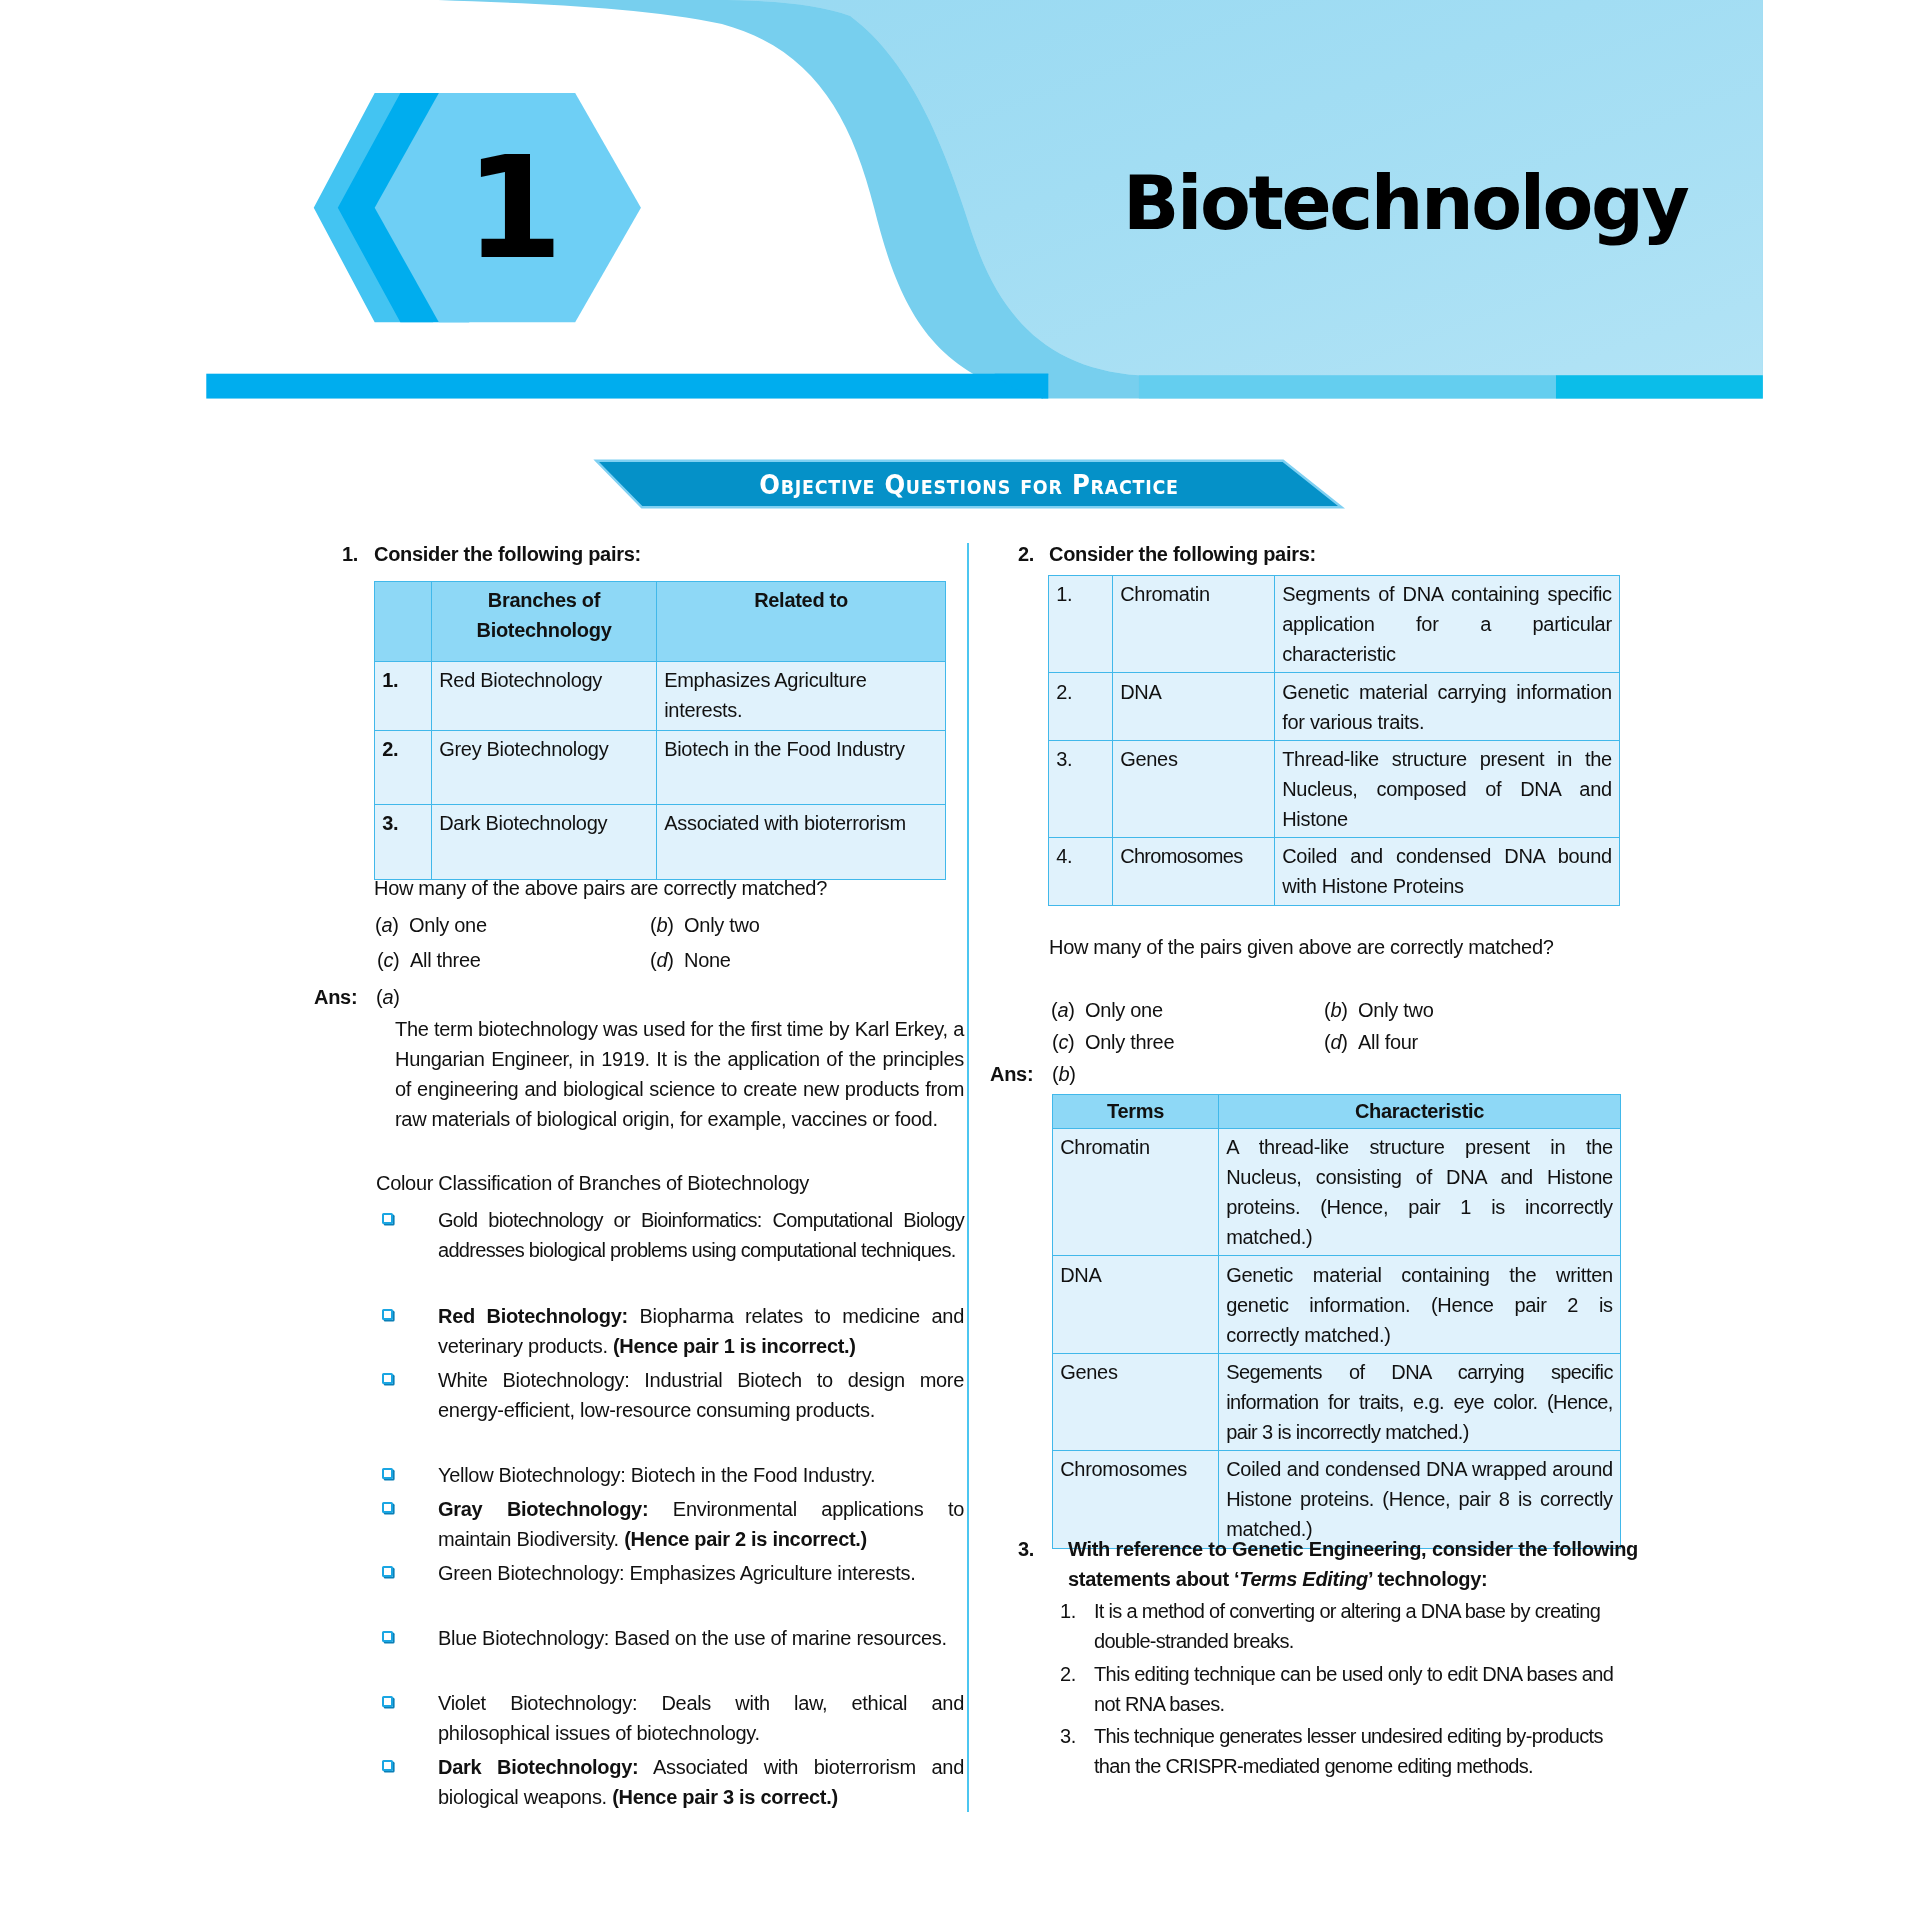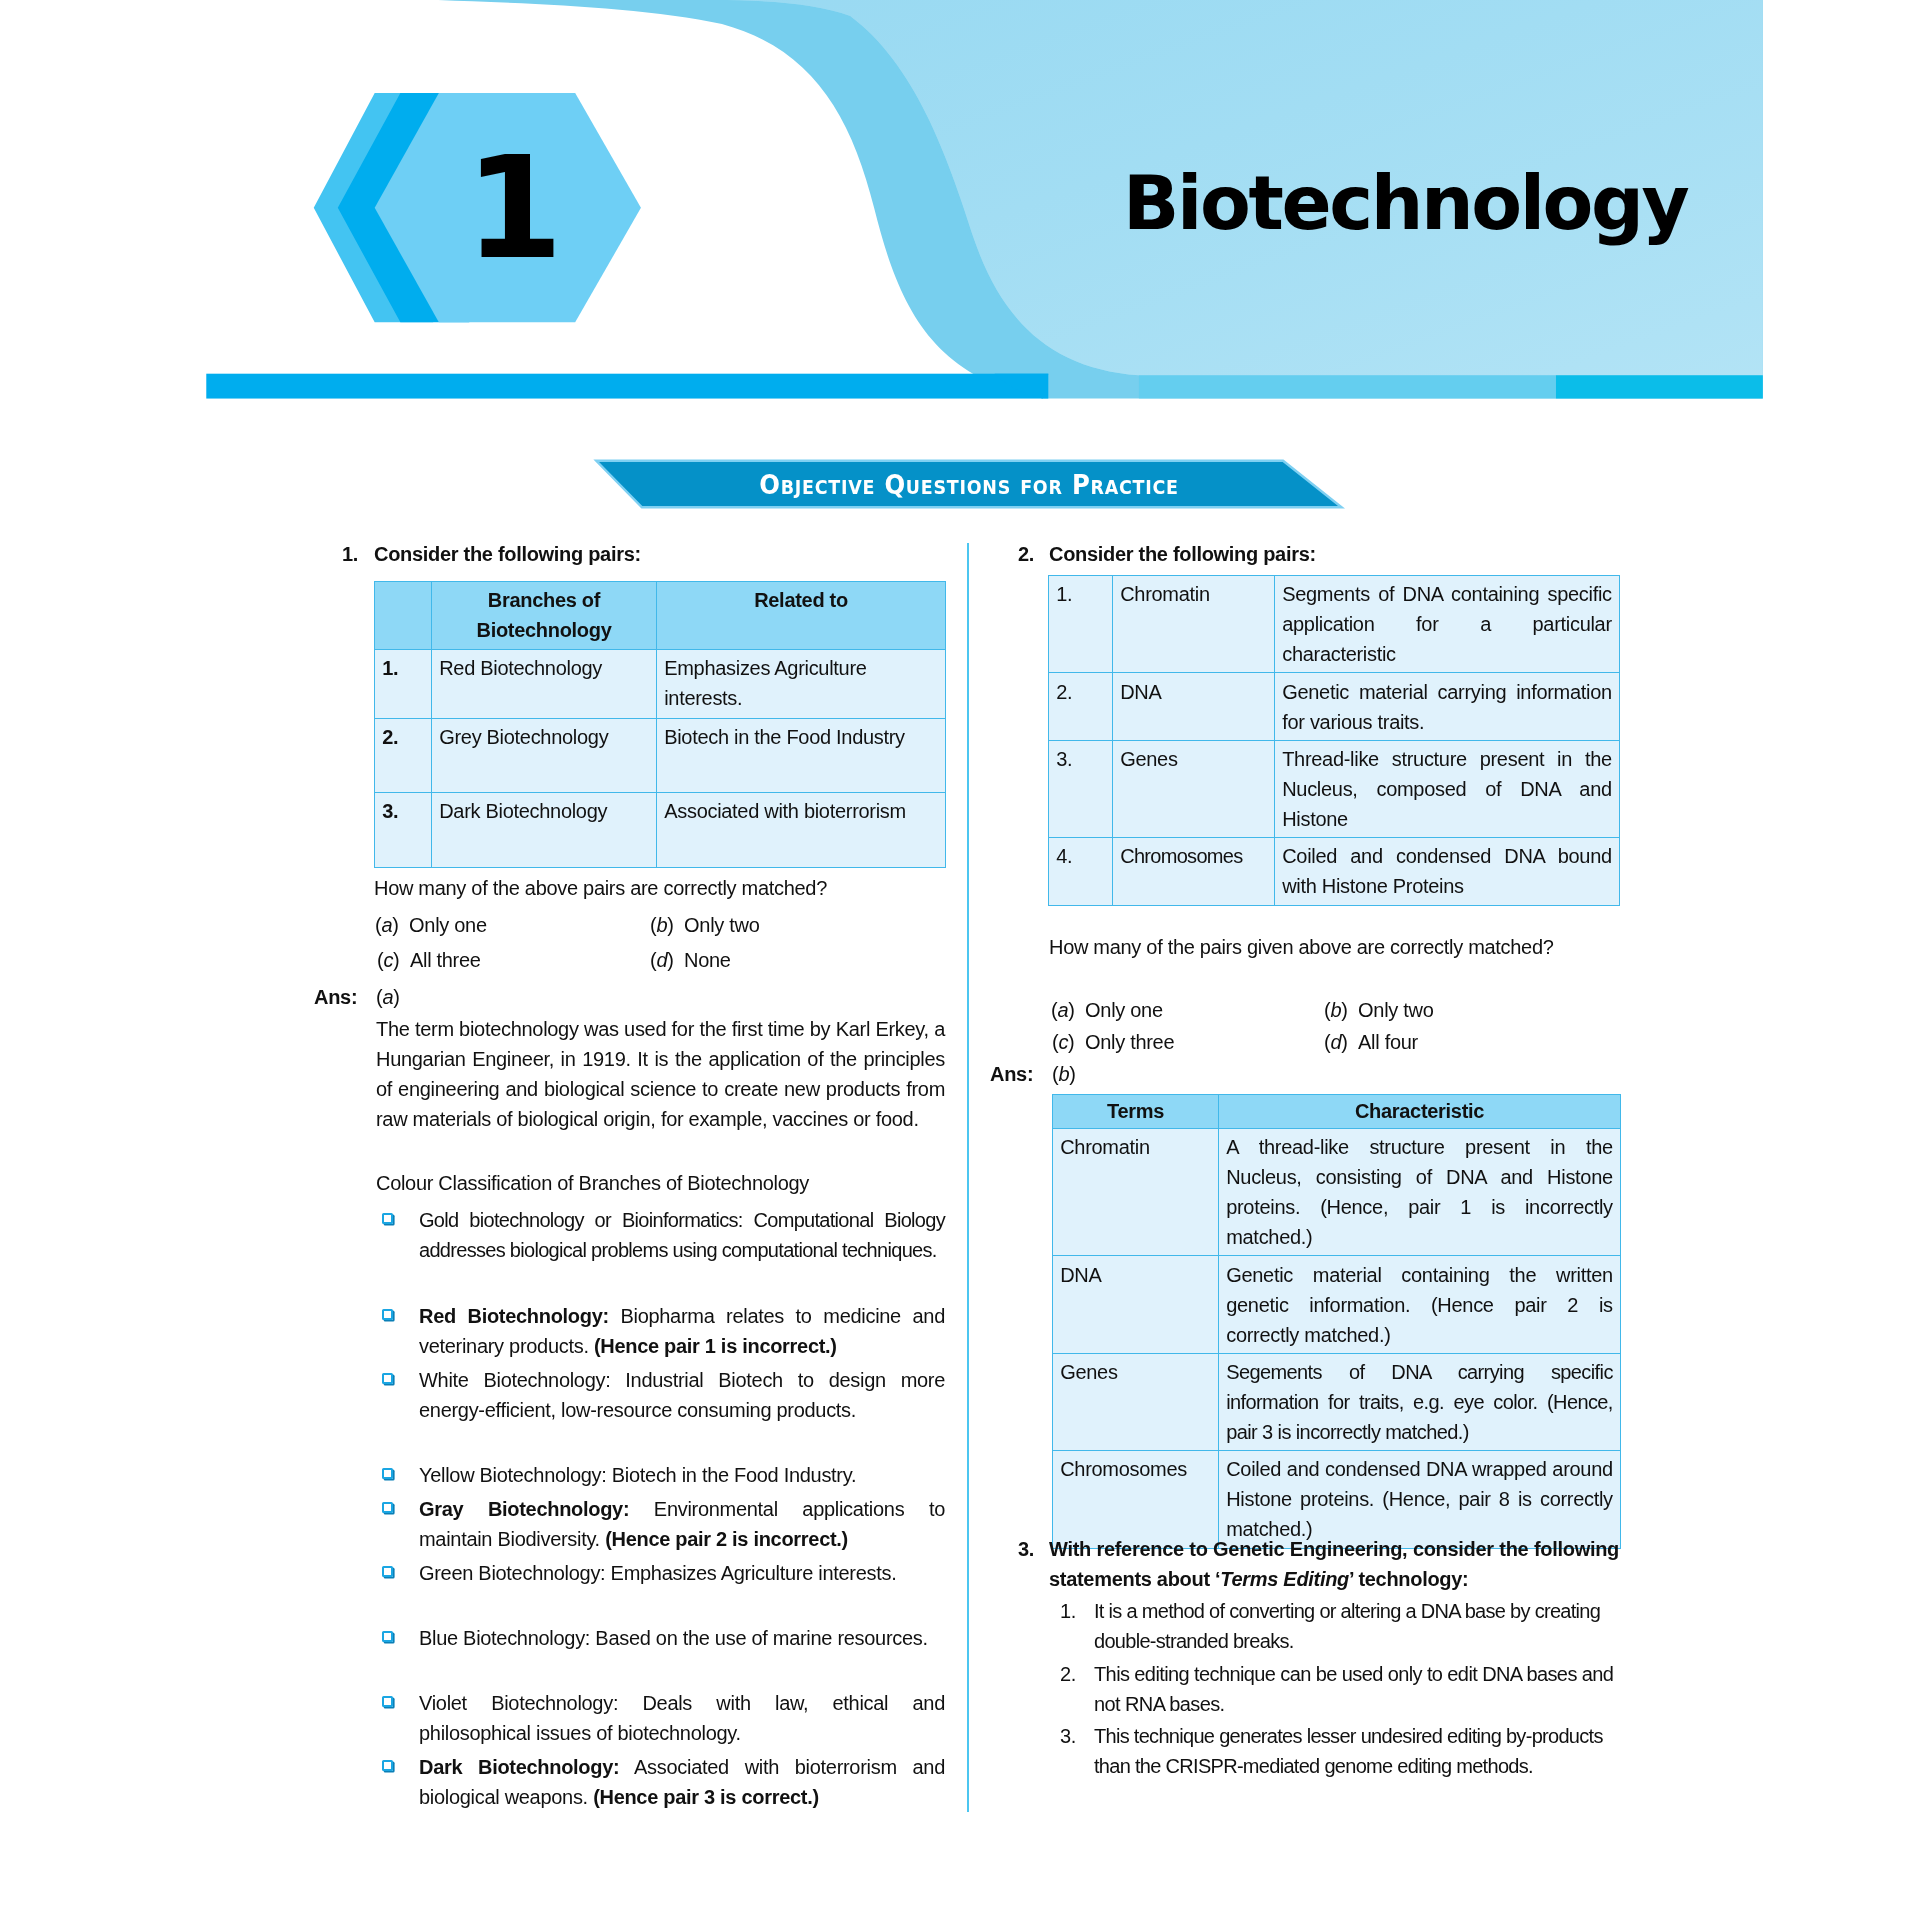--- a/index.html
+++ b/index.html
@@ -83,7 +83,7 @@
       <col style="width:289px">
     </colgroup>
   <tbody>
-      <tr style="height:68px">
+      <tr style="height:80px">
     <th></th>
     <th>Branches of Biotechnology</th>
     <th>Related to</th>

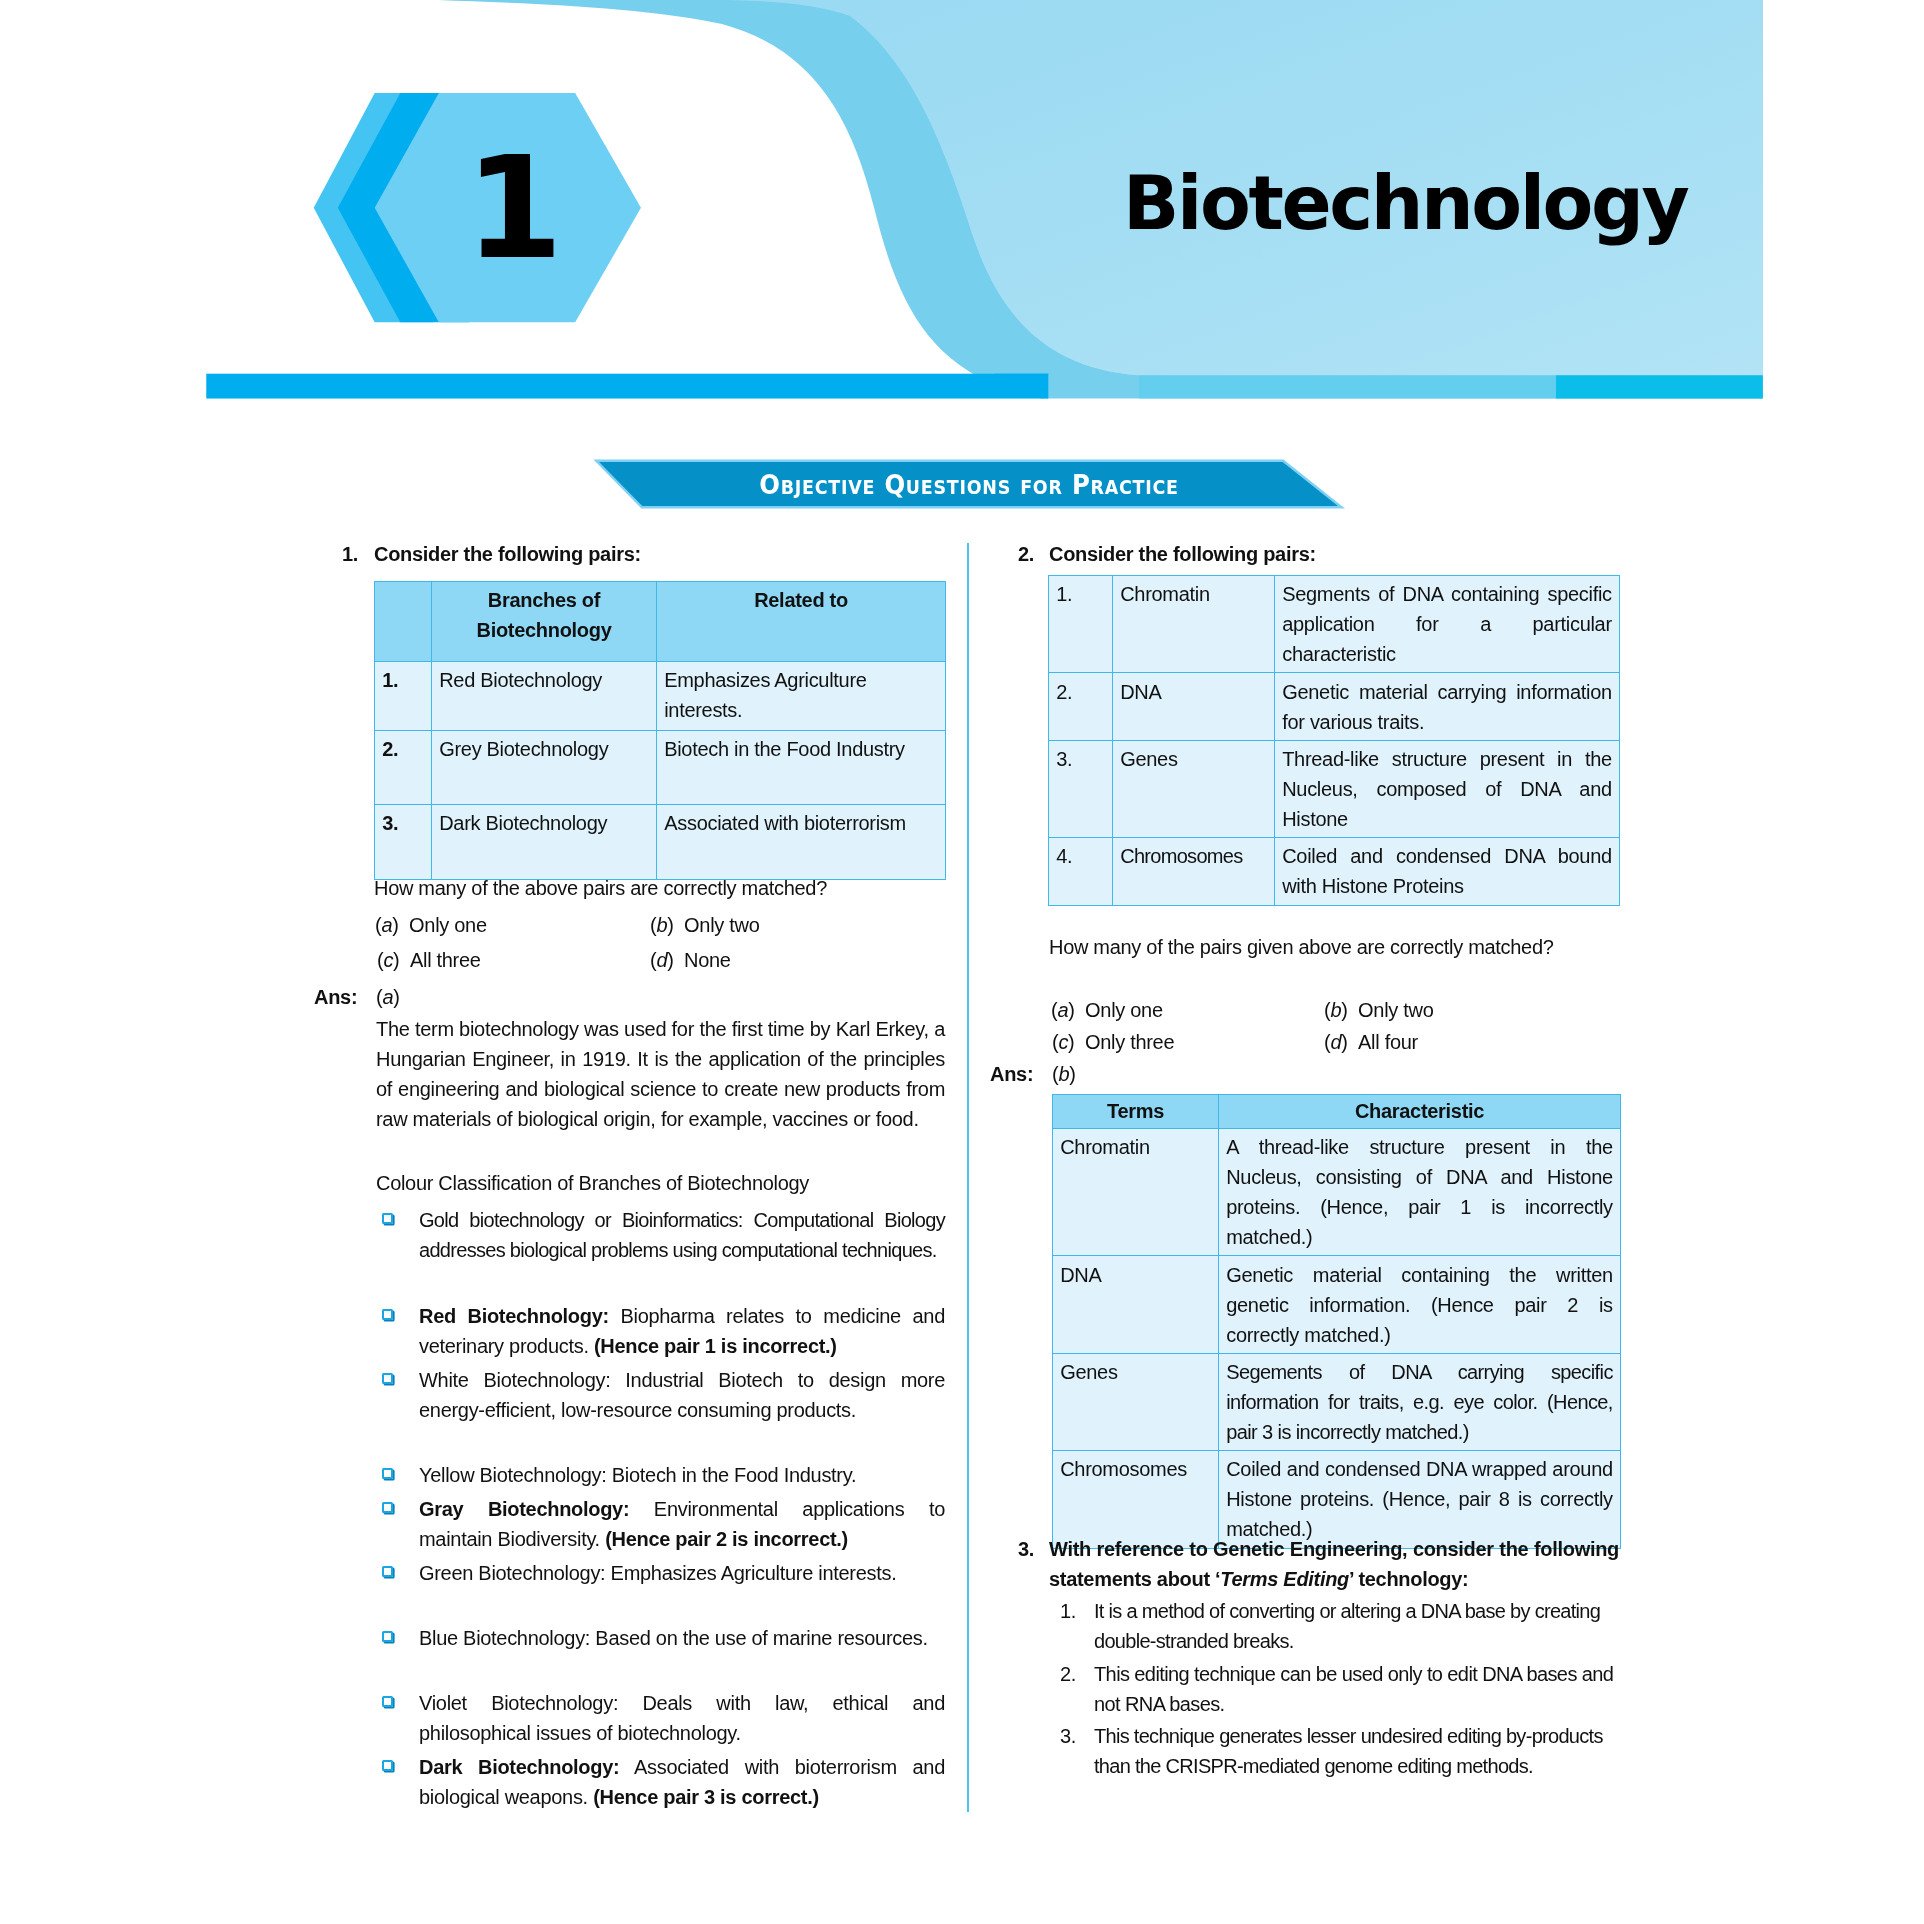--- a/index.html
+++ b/index.html
@@ -8,7 +8,7 @@
   .abs { position: absolute; }
   .txt { font-size: 20px; line-height: 30px; letter-spacing: -0.3px; }
   .bold { font-weight: bold; }
-  .just { text-align: justify; }
+  .just { text-align: justify; margin-left: 19px; }
   .ital { font-style: italic; }
 
   

